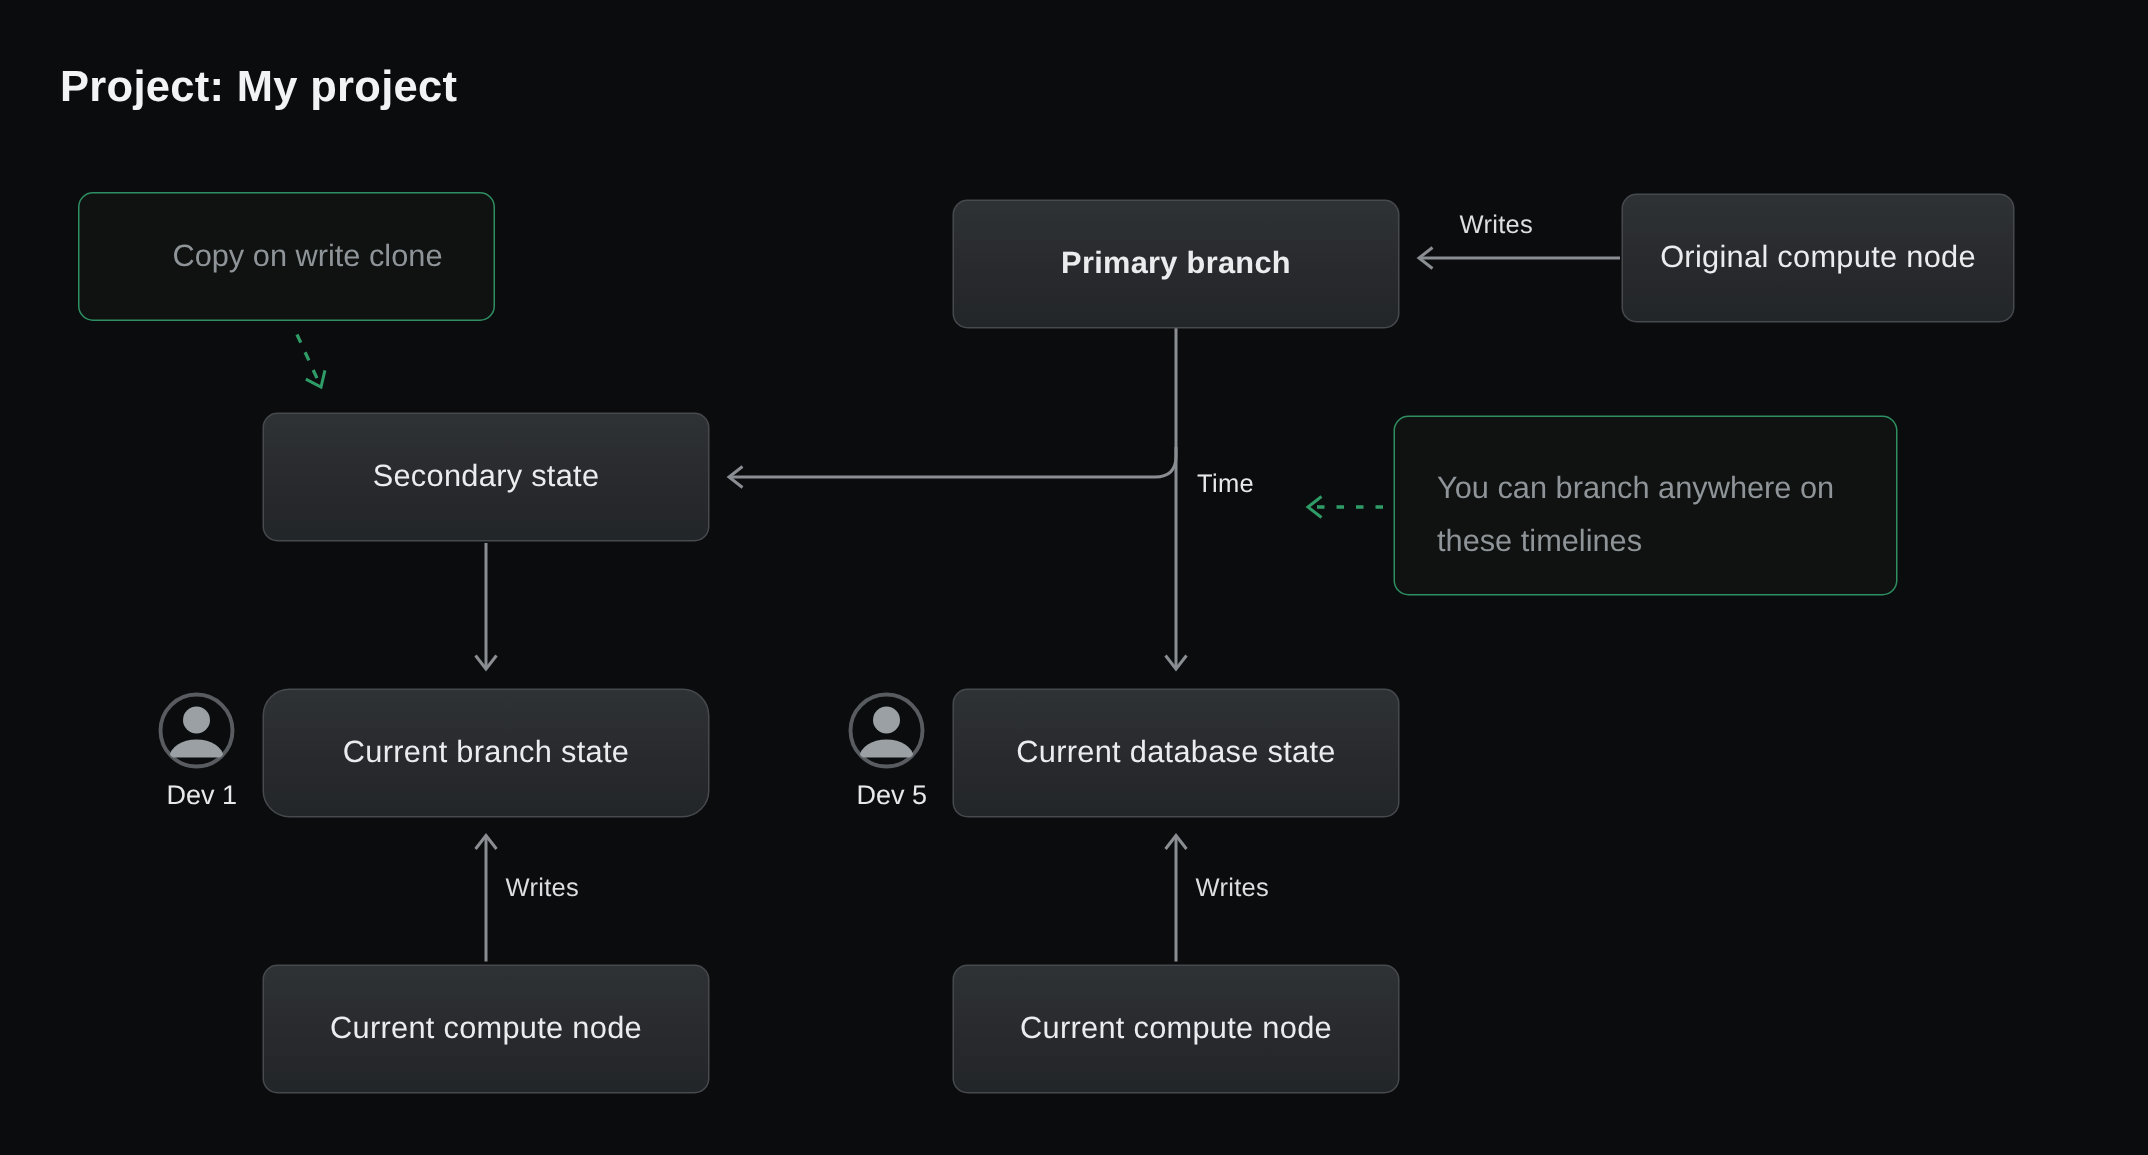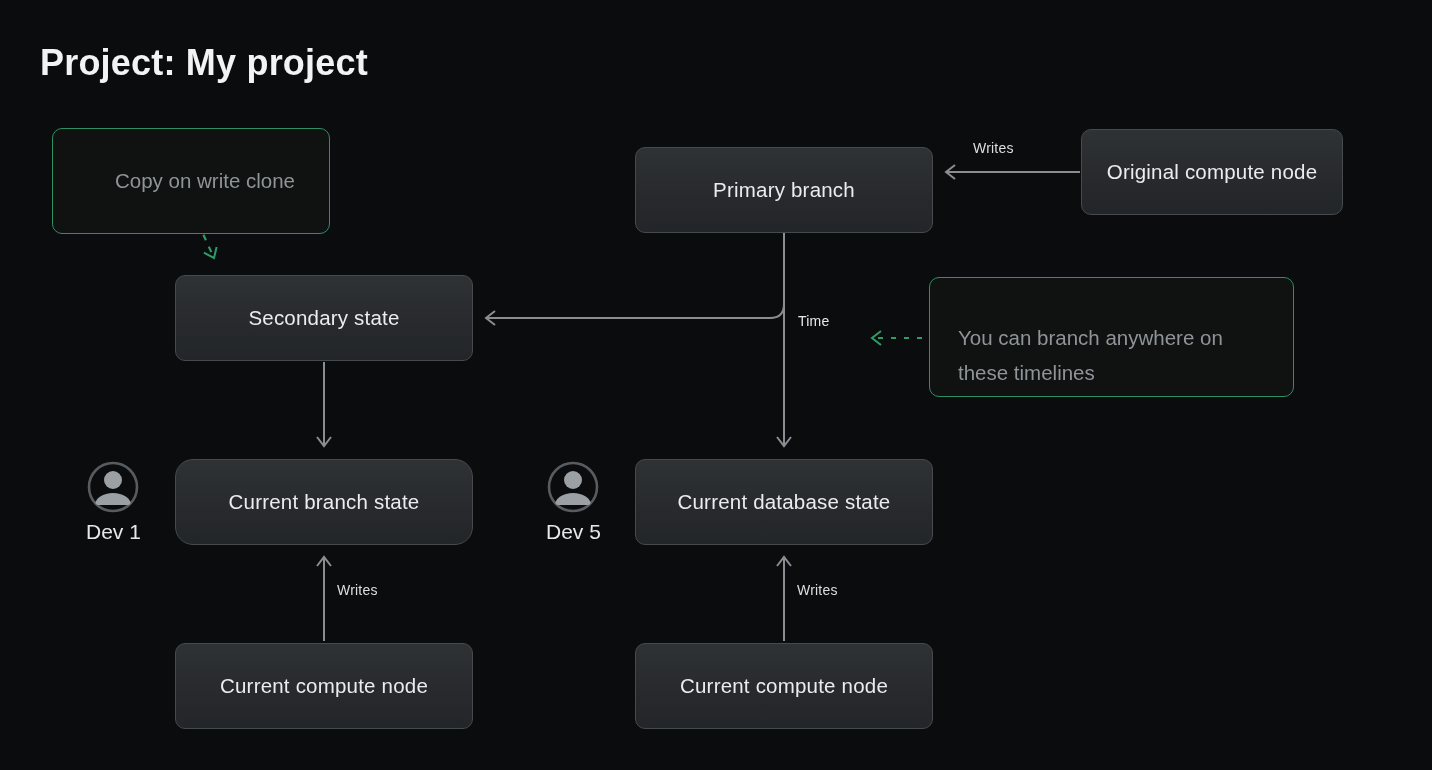--- a/index.html
+++ b/index.html
@@ -15,7 +15,7 @@
   .page-title {
     position: absolute;
     left: 40px; top: 42px;
-    font-size: 36px;
+    font-size: 29px;
     font-weight: 600;
     letter-spacing: 0.2px;
     color: #f2f3f4;

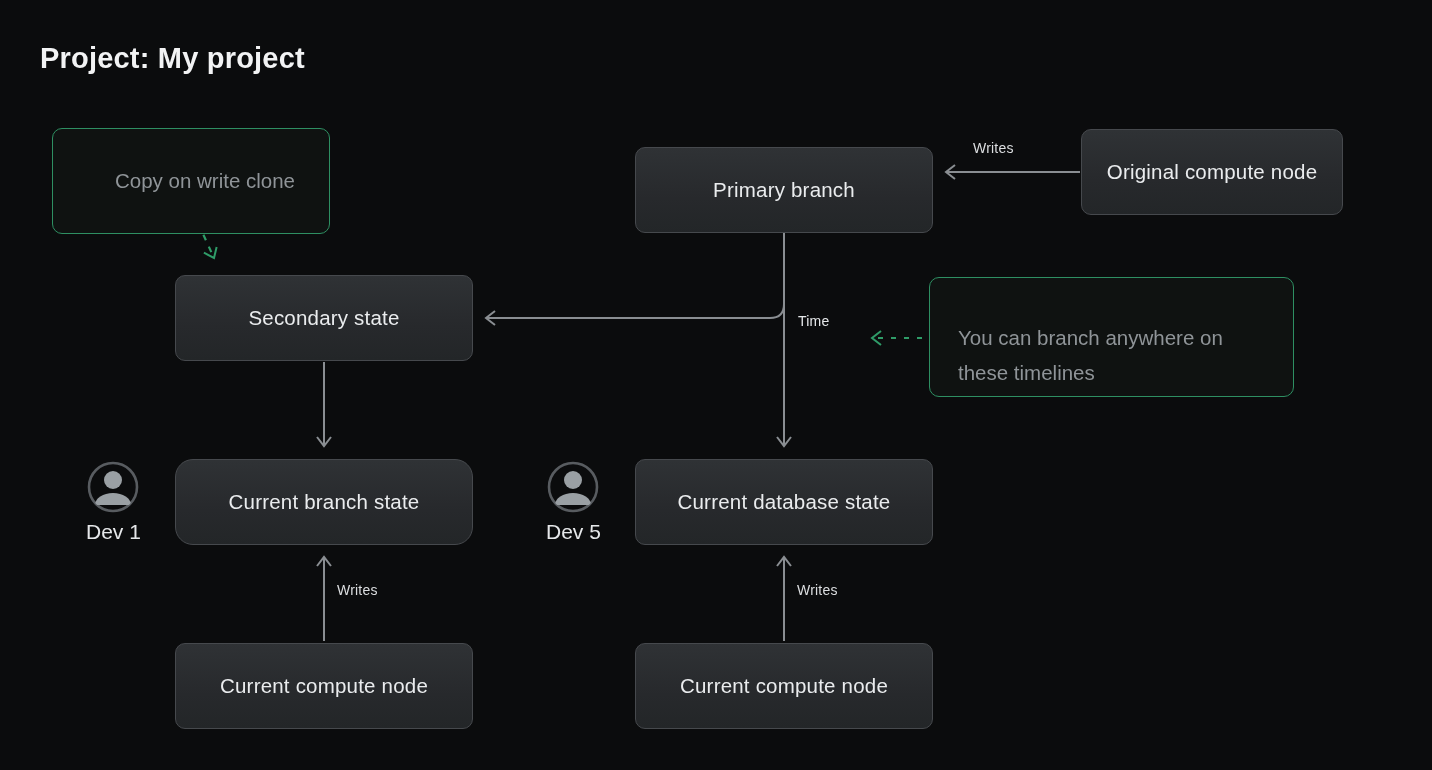--- a/index.html
+++ b/index.html
@@ -46,7 +46,7 @@
   .edge-label {
     position: absolute;
     color: #dcdee0;
-    font-size: 14px;
+    font-size: 17px;
     letter-spacing: 0.2px;
     white-space: nowrap;
   }

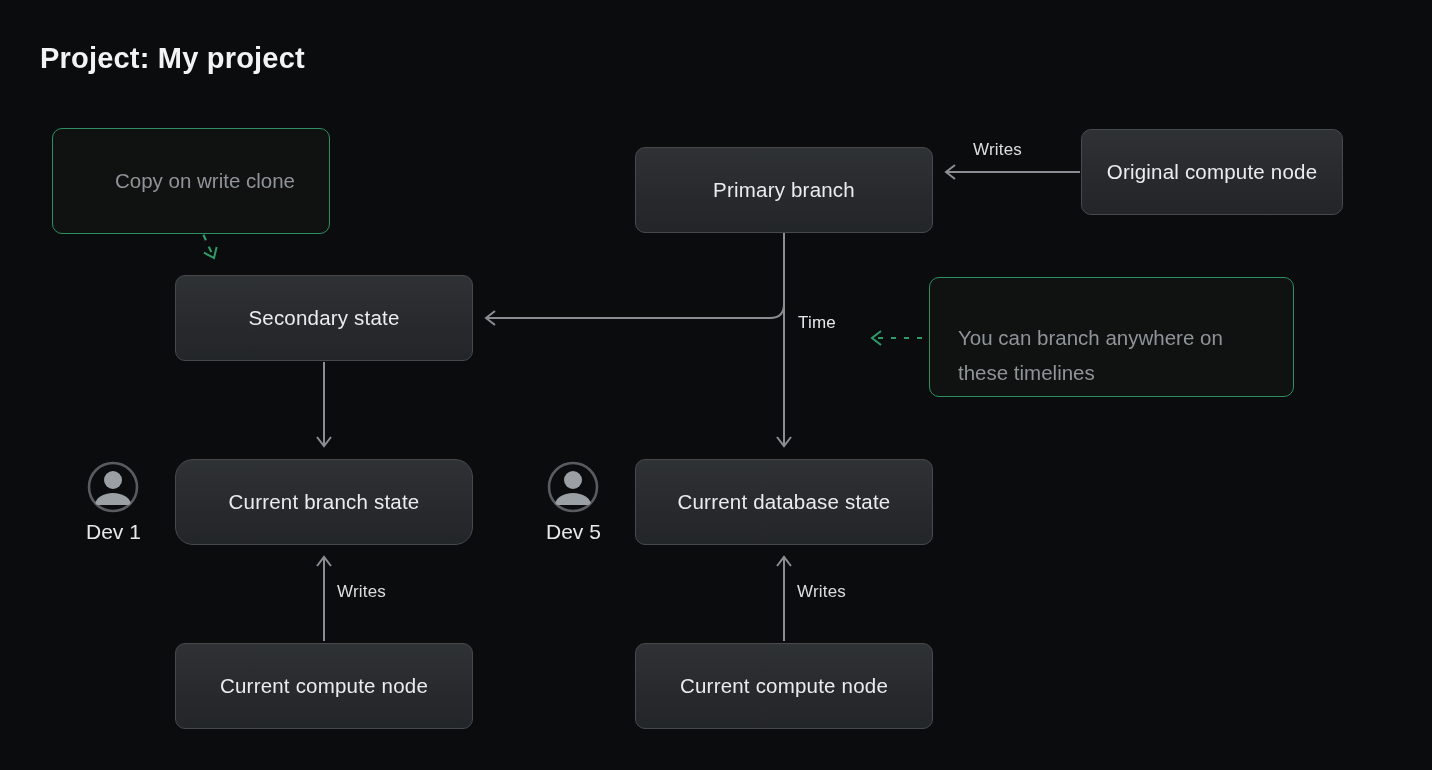--- a/index.html
+++ b/index.html
@@ -100,7 +100,7 @@
 
   <div class="page-title">Project: My project</div>
 
-  <div class="annotation centered" style="left:52px; top:128px; width:278px; height:106px;padding-left:28px;">
+  <div class="annotation centered" style="left:52px; top:128px; width:278px; height:86px;padding-left:28px;">
     <span>Copy on write clone</span>
   </div>
 

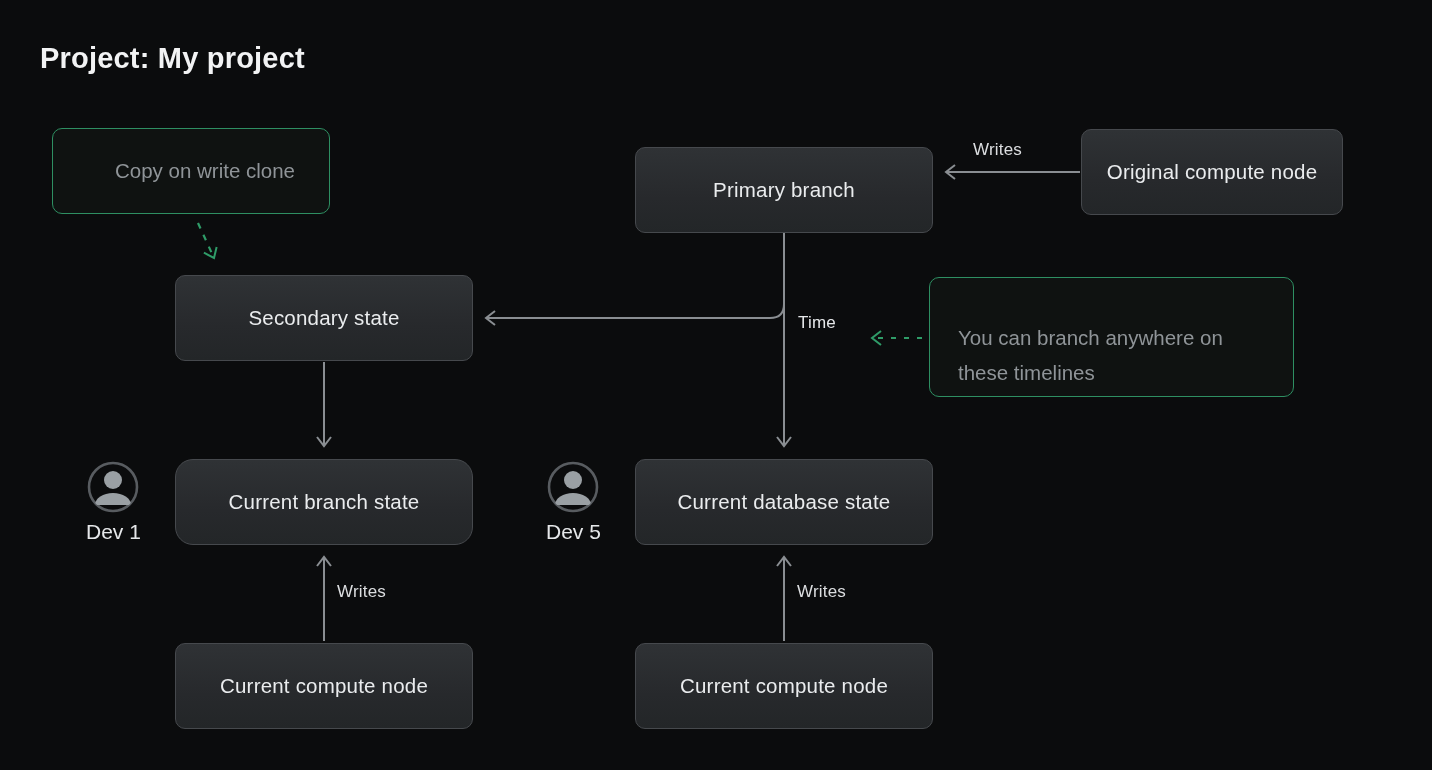--- a/index.html
+++ b/index.html
@@ -104,7 +104,7 @@
     <span>Copy on write clone</span>
   </div>
 
-  <div class="node" style="left:635px; top:147px;">
+  <div class="node" style="left:635px; top:133px;font-weight:bold;">
     <span>Primary branch</span>
   </div>
 

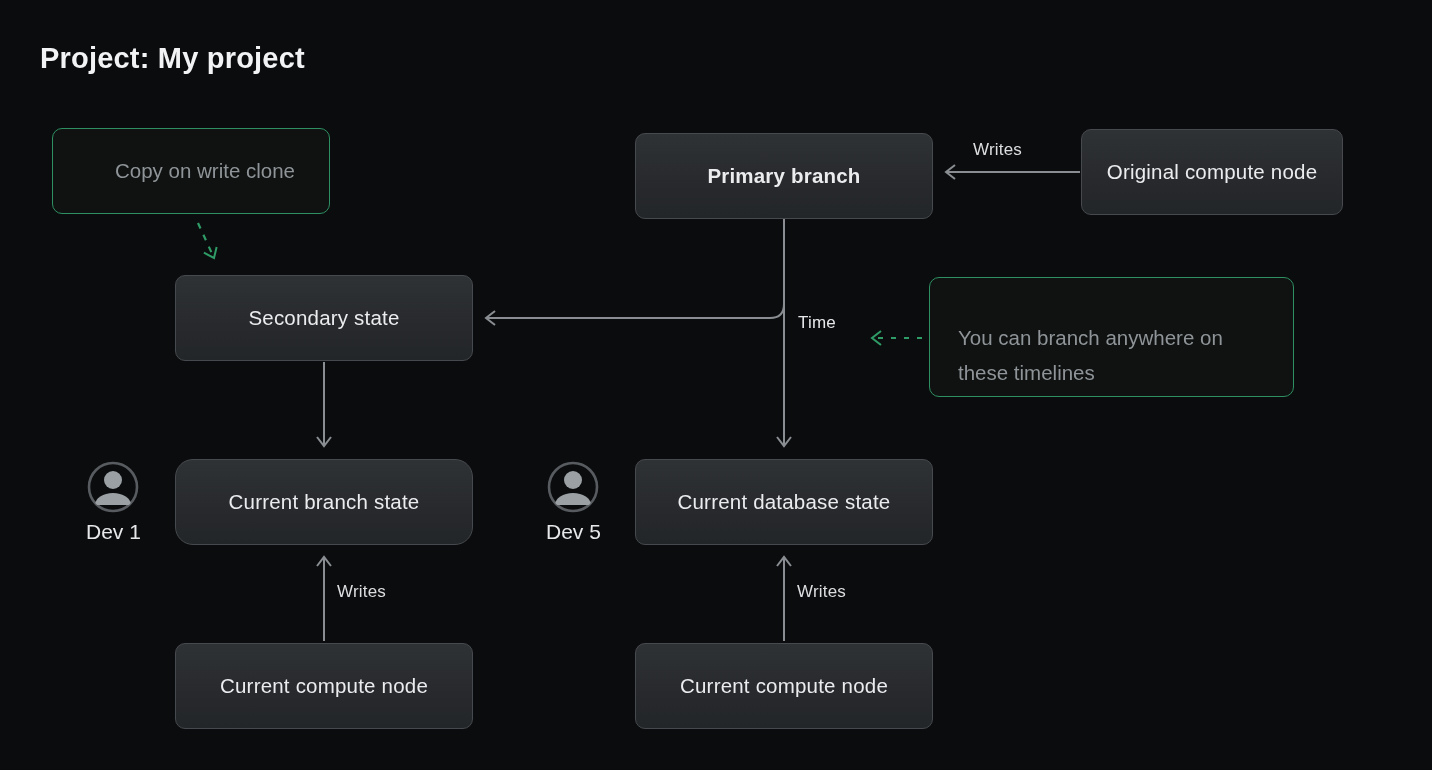--- a/index.html
+++ b/index.html
@@ -120,7 +120,7 @@
 
   <div class="edge-label" style="left:798px; top:313px; color:#e6e8ea;">Time</div>
 
-  <div class="annotation" style="left:929px; top:277px; width:365px; height:120px; padding:42px 28px; line-height:35px;">
+  <div class="annotation" style="left:929px; top:277px; width:336px; height:120px; padding:30px 28px; line-height:35px;">
     <span>You can branch anywhere on these timelines</span>
   </div>
 

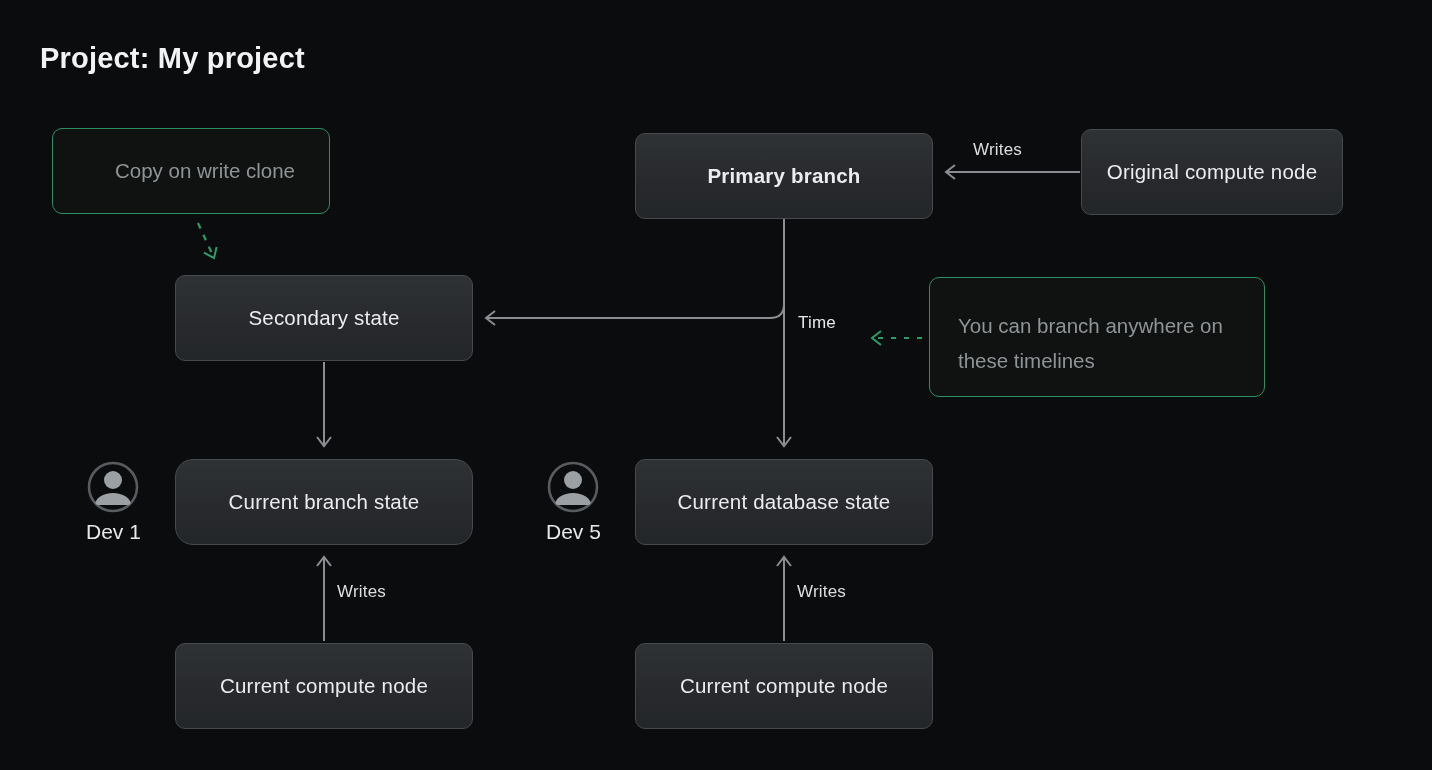--- a/index.html
+++ b/index.html
@@ -53,9 +53,9 @@
 
   .actor {
     position: absolute;
-    display: flex; flex-direction: column; align-items: flex-start;
+    display: flex; flex-direction: column; align-items: flex-end;
     color: #e6e8ea;
-    font-size: 21px;
+    font-size: 18px;
     width: 72px;
   }
   .actor .actor-name { margin-top: 6px; }

